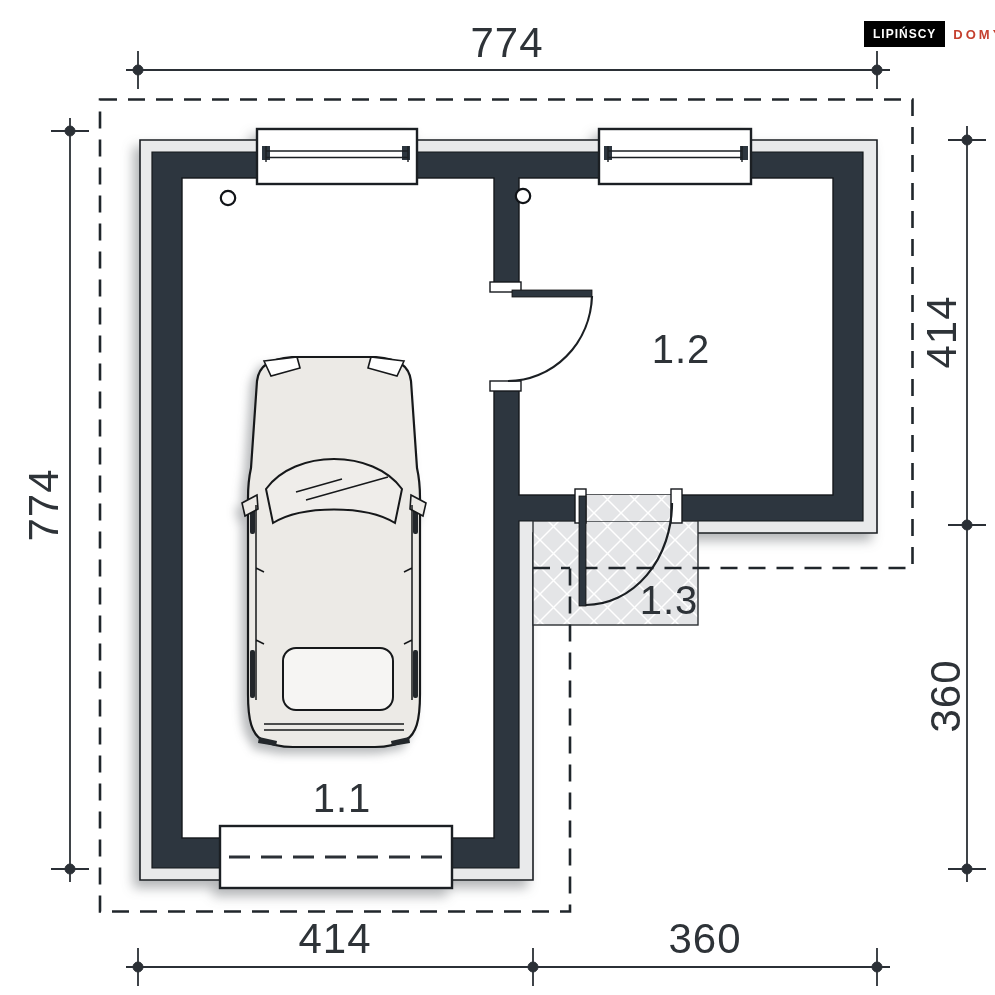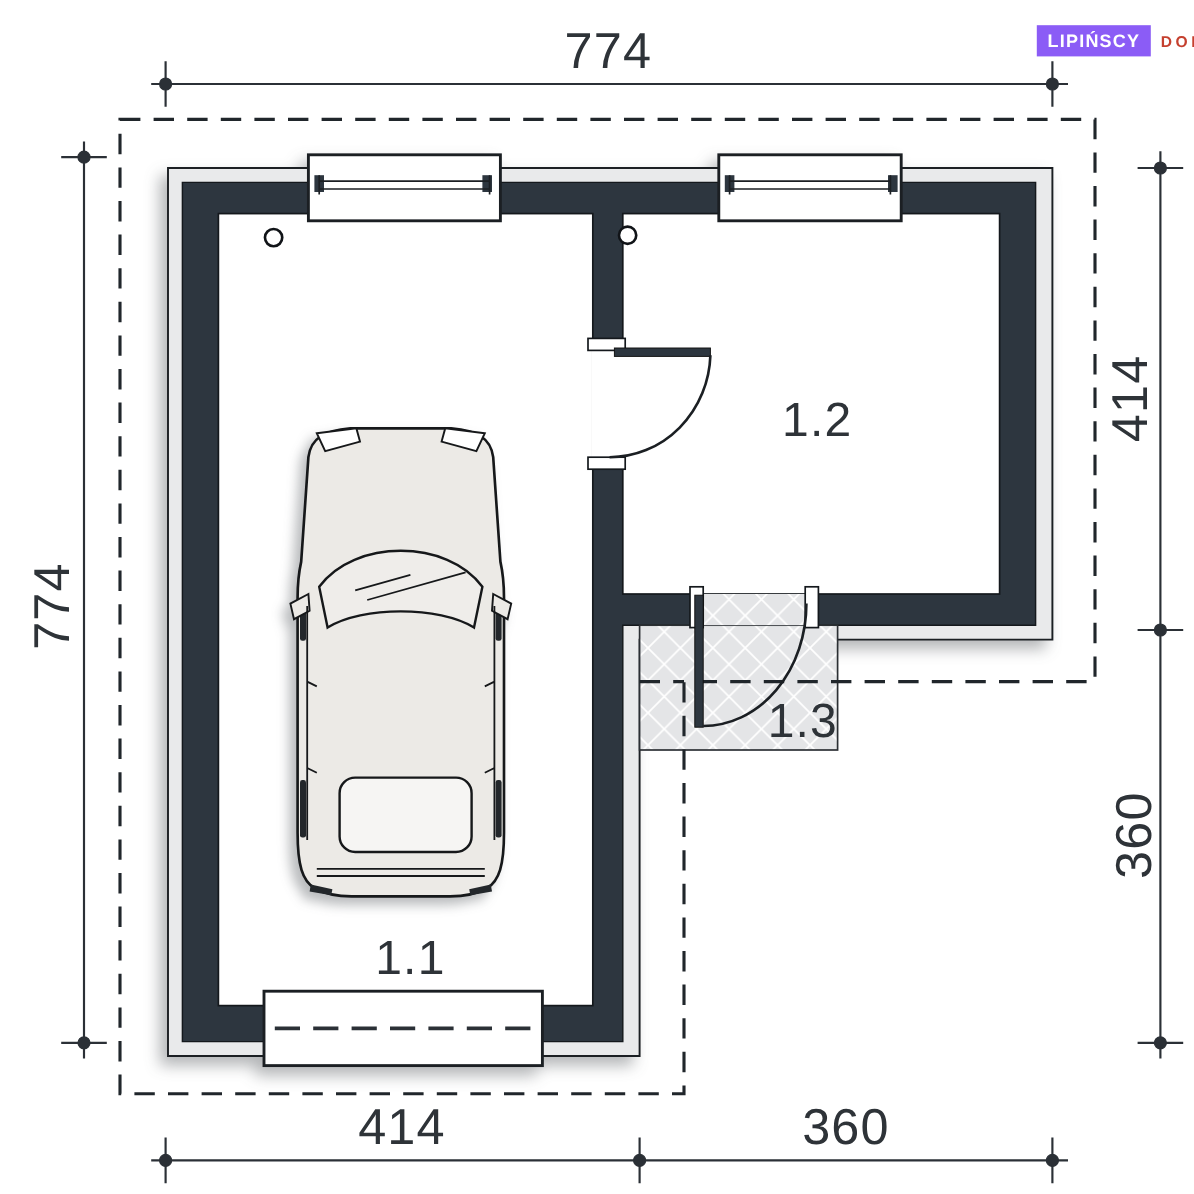--- a/index.html
+++ b/index.html
@@ -11,7 +11,7 @@
   .shadow-walls{filter:drop-shadow(-6px 7px 6px rgba(55,60,66,.38));}
   .shadow-car{filter:drop-shadow(-6px 6px 5px rgba(55,60,66,.35));}
   .logo{position:absolute;left:864px;top:21px;height:26px;display:flex;align-items:stretch;}
-  .logo-box{background:#8b5cf6;color:#fff;font-size:15px;font-weight:bold;letter-spacing:1px;
+  .logo-box{background:#000000;color:#fff;font-size:12px;font-weight:bold;letter-spacing:1px;
             display:flex;align-items:center;padding:0 9px;}
   .logo-domy{color:#c5402f;font-size:13px;font-weight:bold;letter-spacing:3px;
              display:flex;align-items:center;margin-left:8px;}

